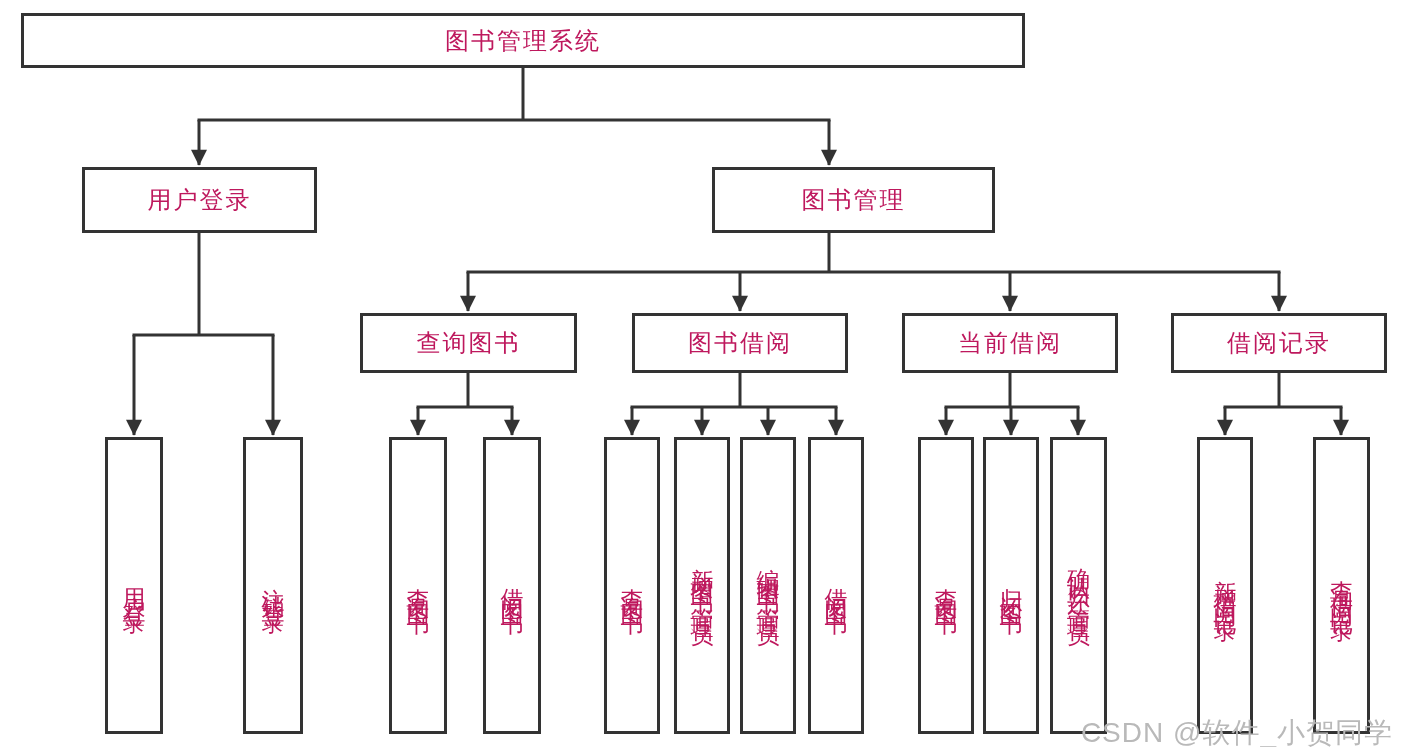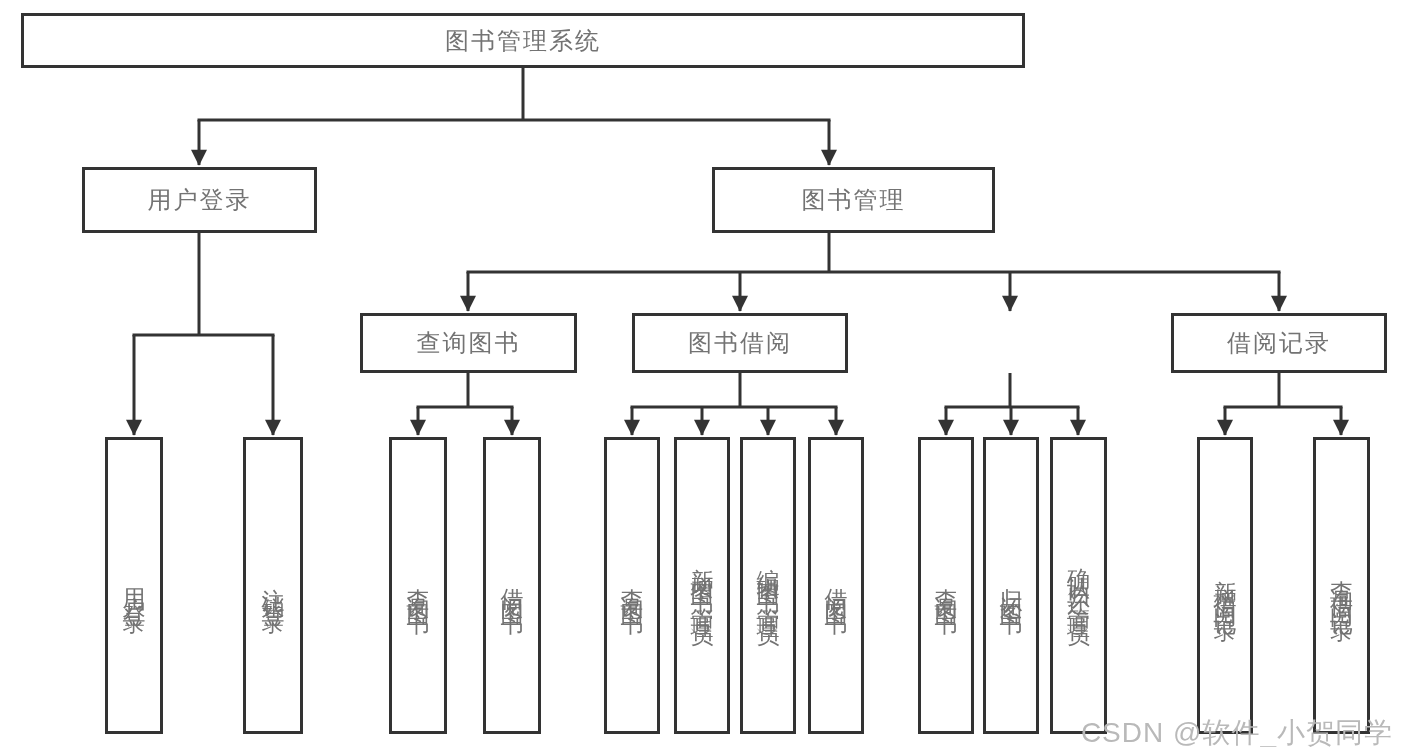--- a/index.html
+++ b/index.html
@@ -24,7 +24,7 @@
   }
   .box .label{
     font-size:24px;
-    color:#737373;
+    color:#be185d;
     letter-spacing:2px;
     white-space:nowrap;
   }

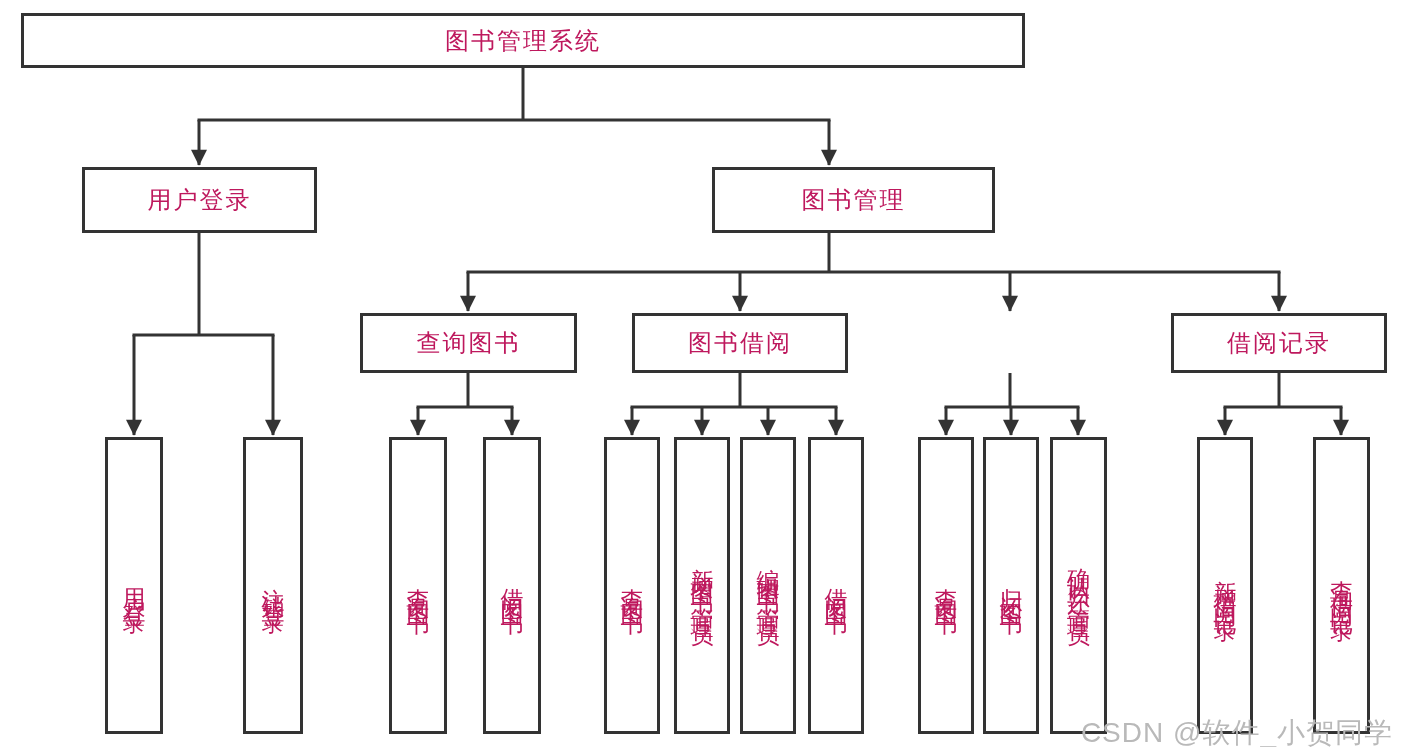--- a/index.html
+++ b/index.html
@@ -145,6 +145,9 @@
   <div class="box" id="book-borrow">
     <span class="label">图书借阅</span>
   </div>
+  <div class="box" id="current-borrow">
+    <span class="label">当前借阅</span>
+  </div>
   <div class="box" id="borrow-record">
     <span class="label">借阅记录</span>
   </div>

